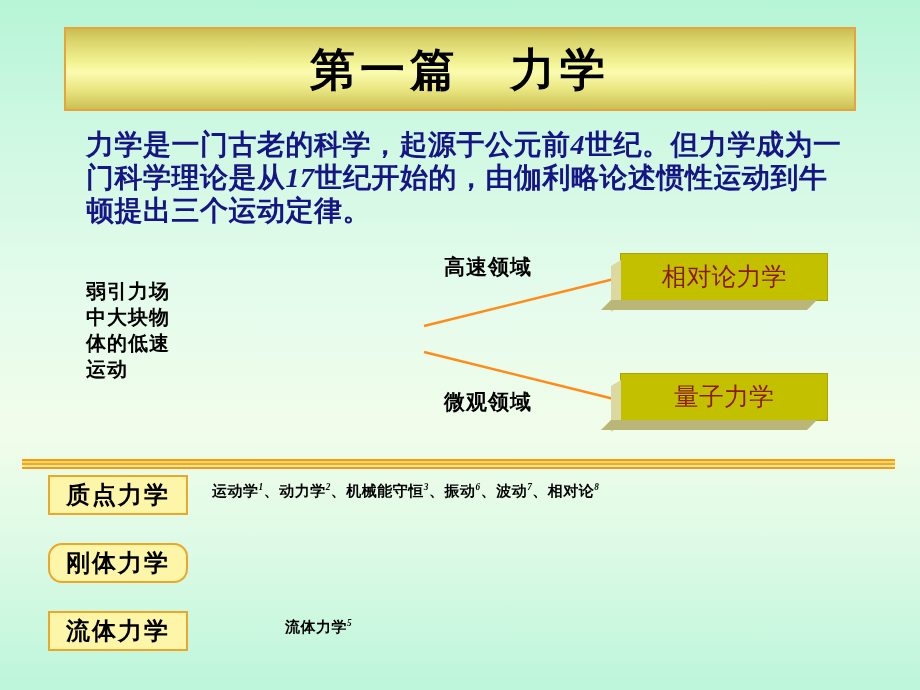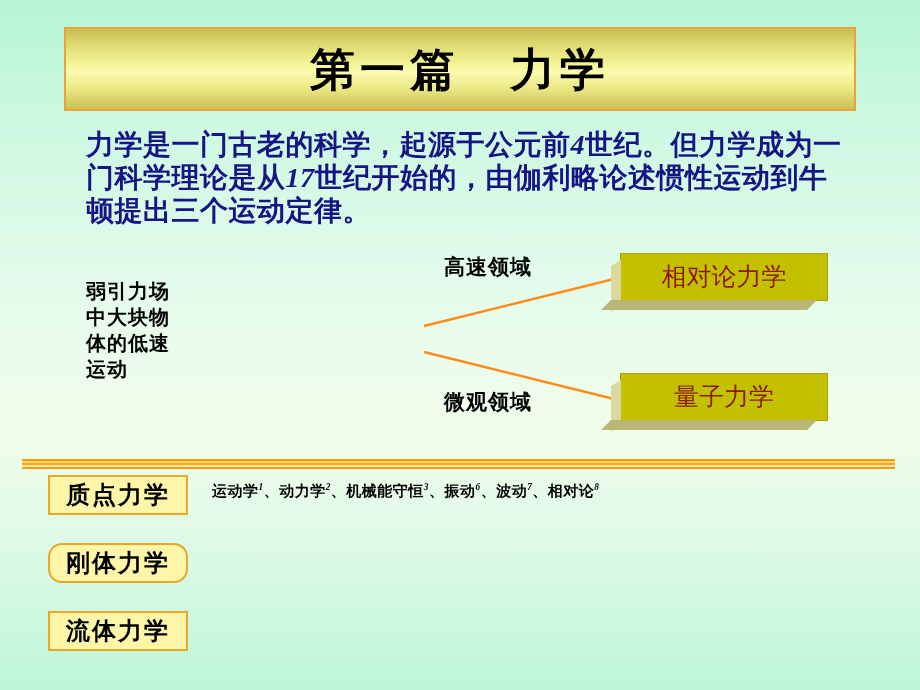--- a/index.html
+++ b/index.html
@@ -293,6 +293,7 @@
     </div>
     <div class="list-row" id="row-3">
       <div class="cat-chip">流体力学</div>
+      <div class="row-content"><span>流体力学<sup>5</sup></span></div>
     </div>
   </div>
 

